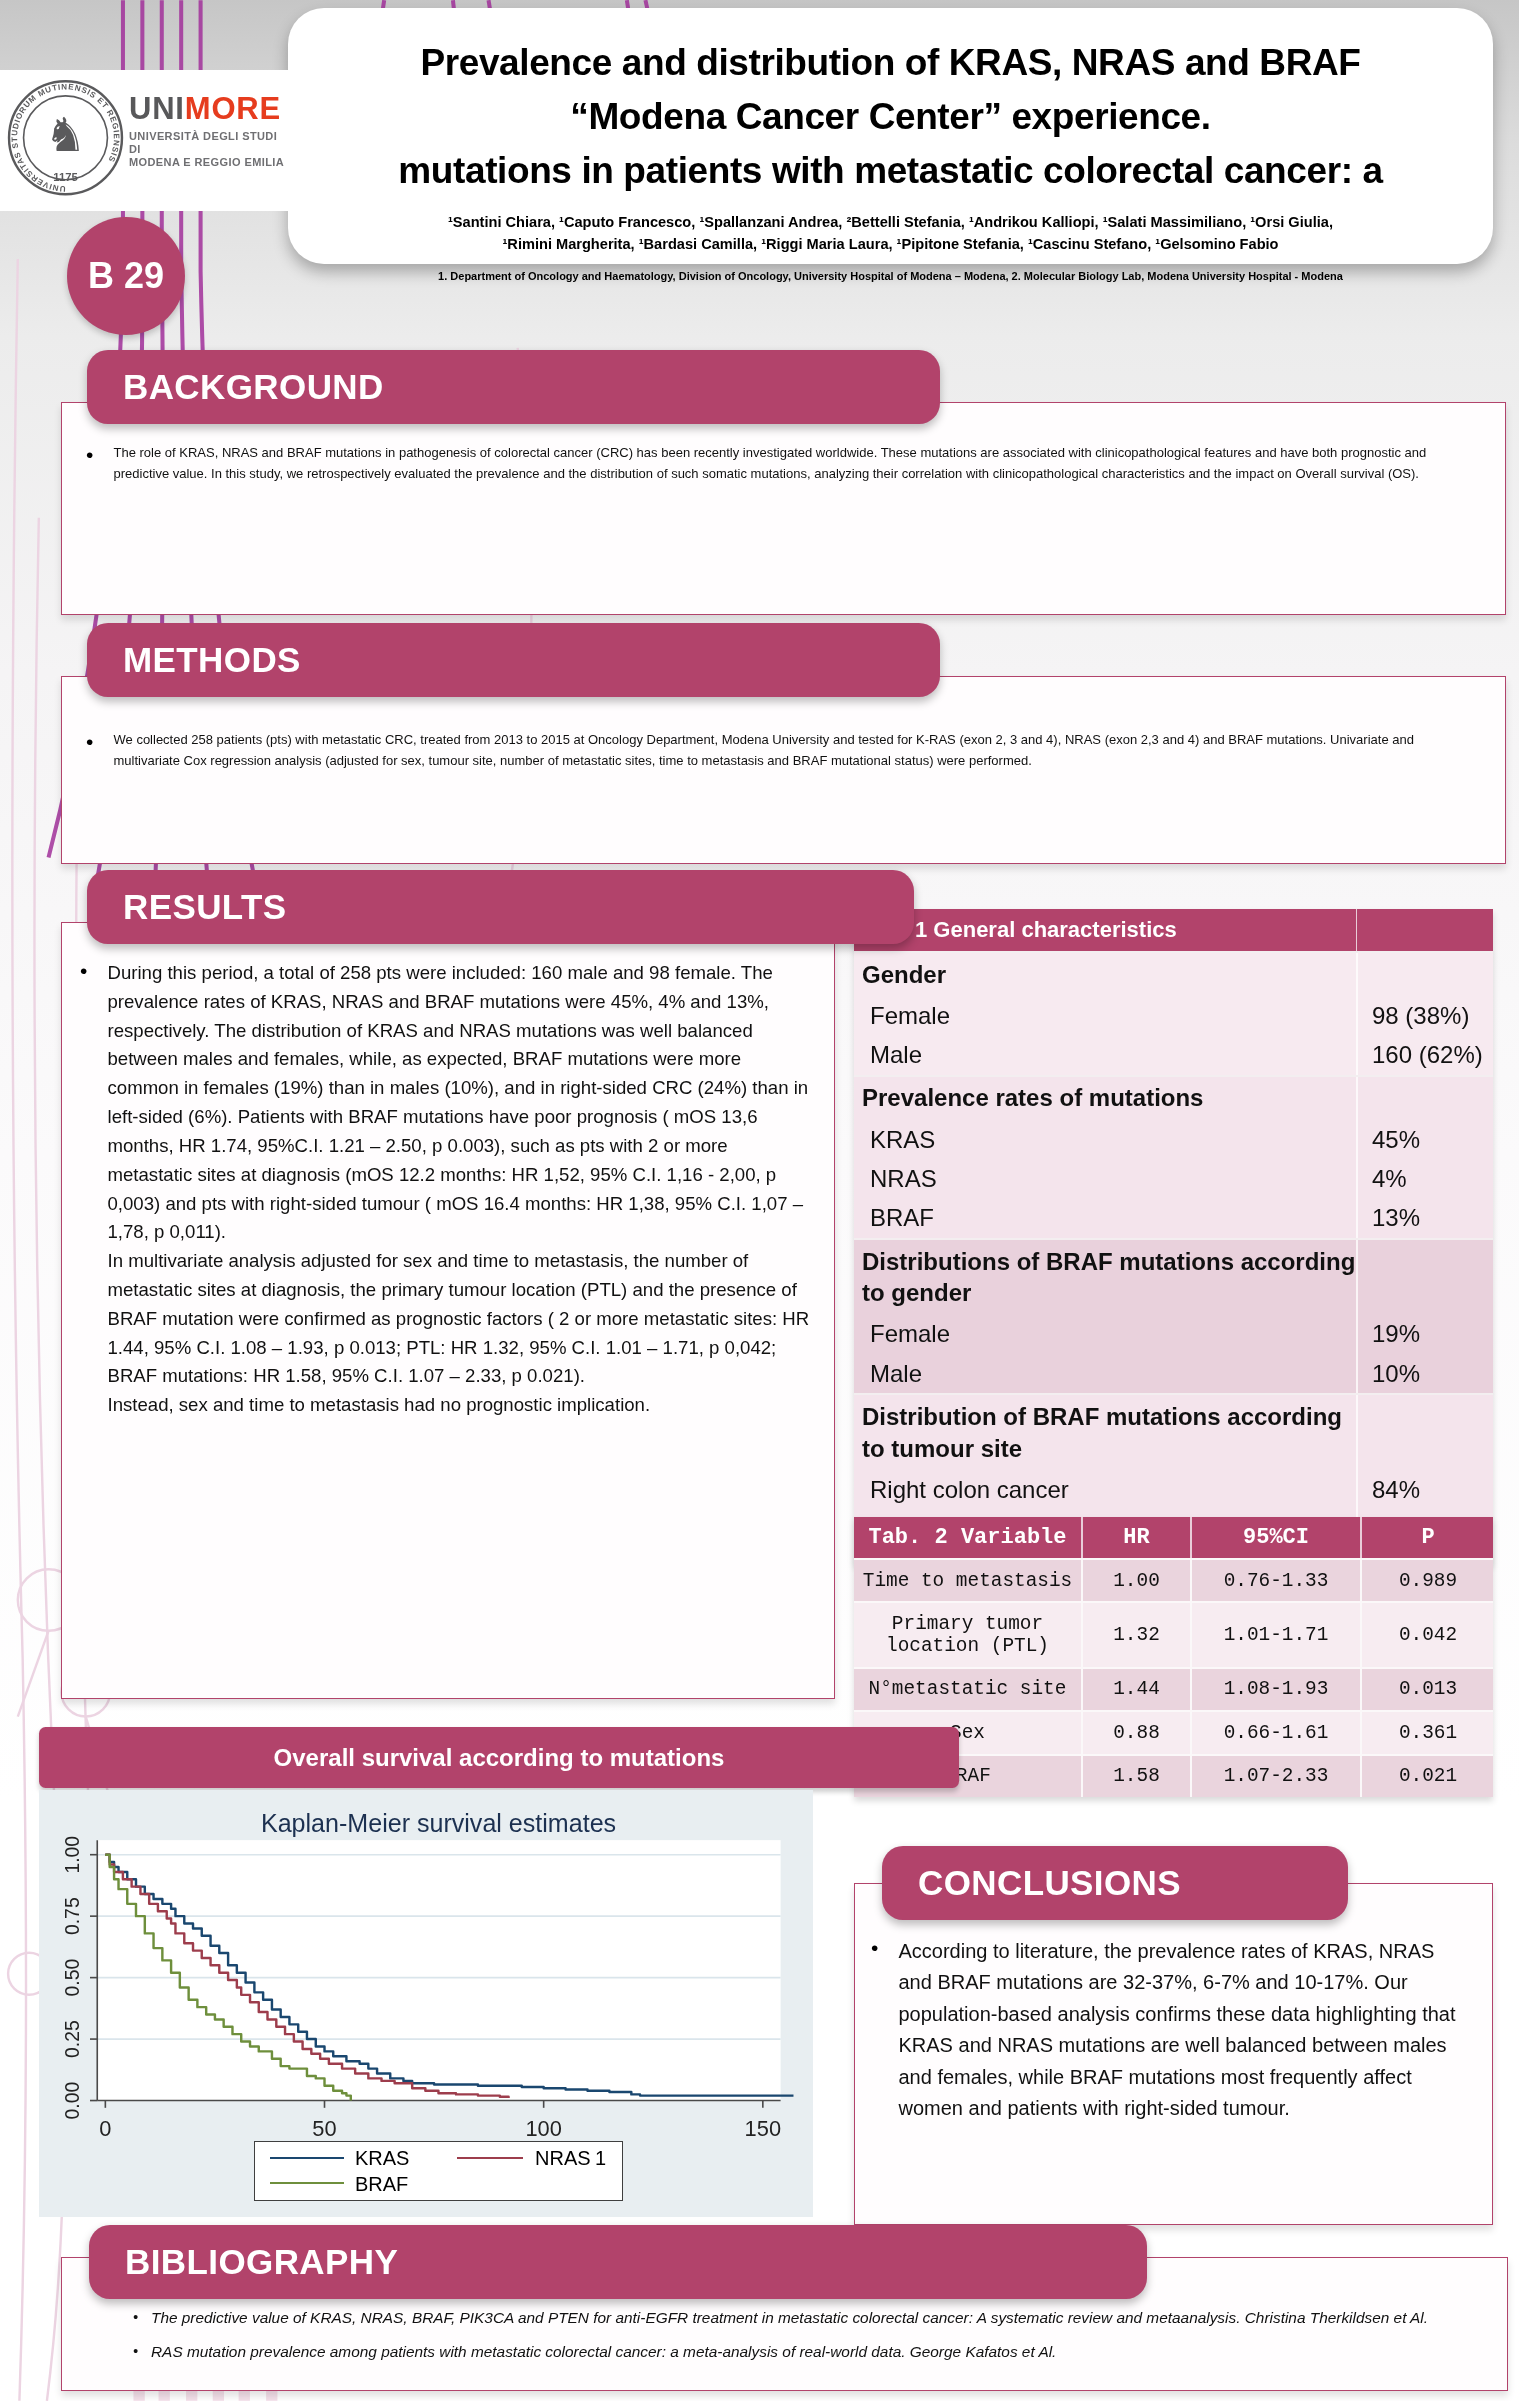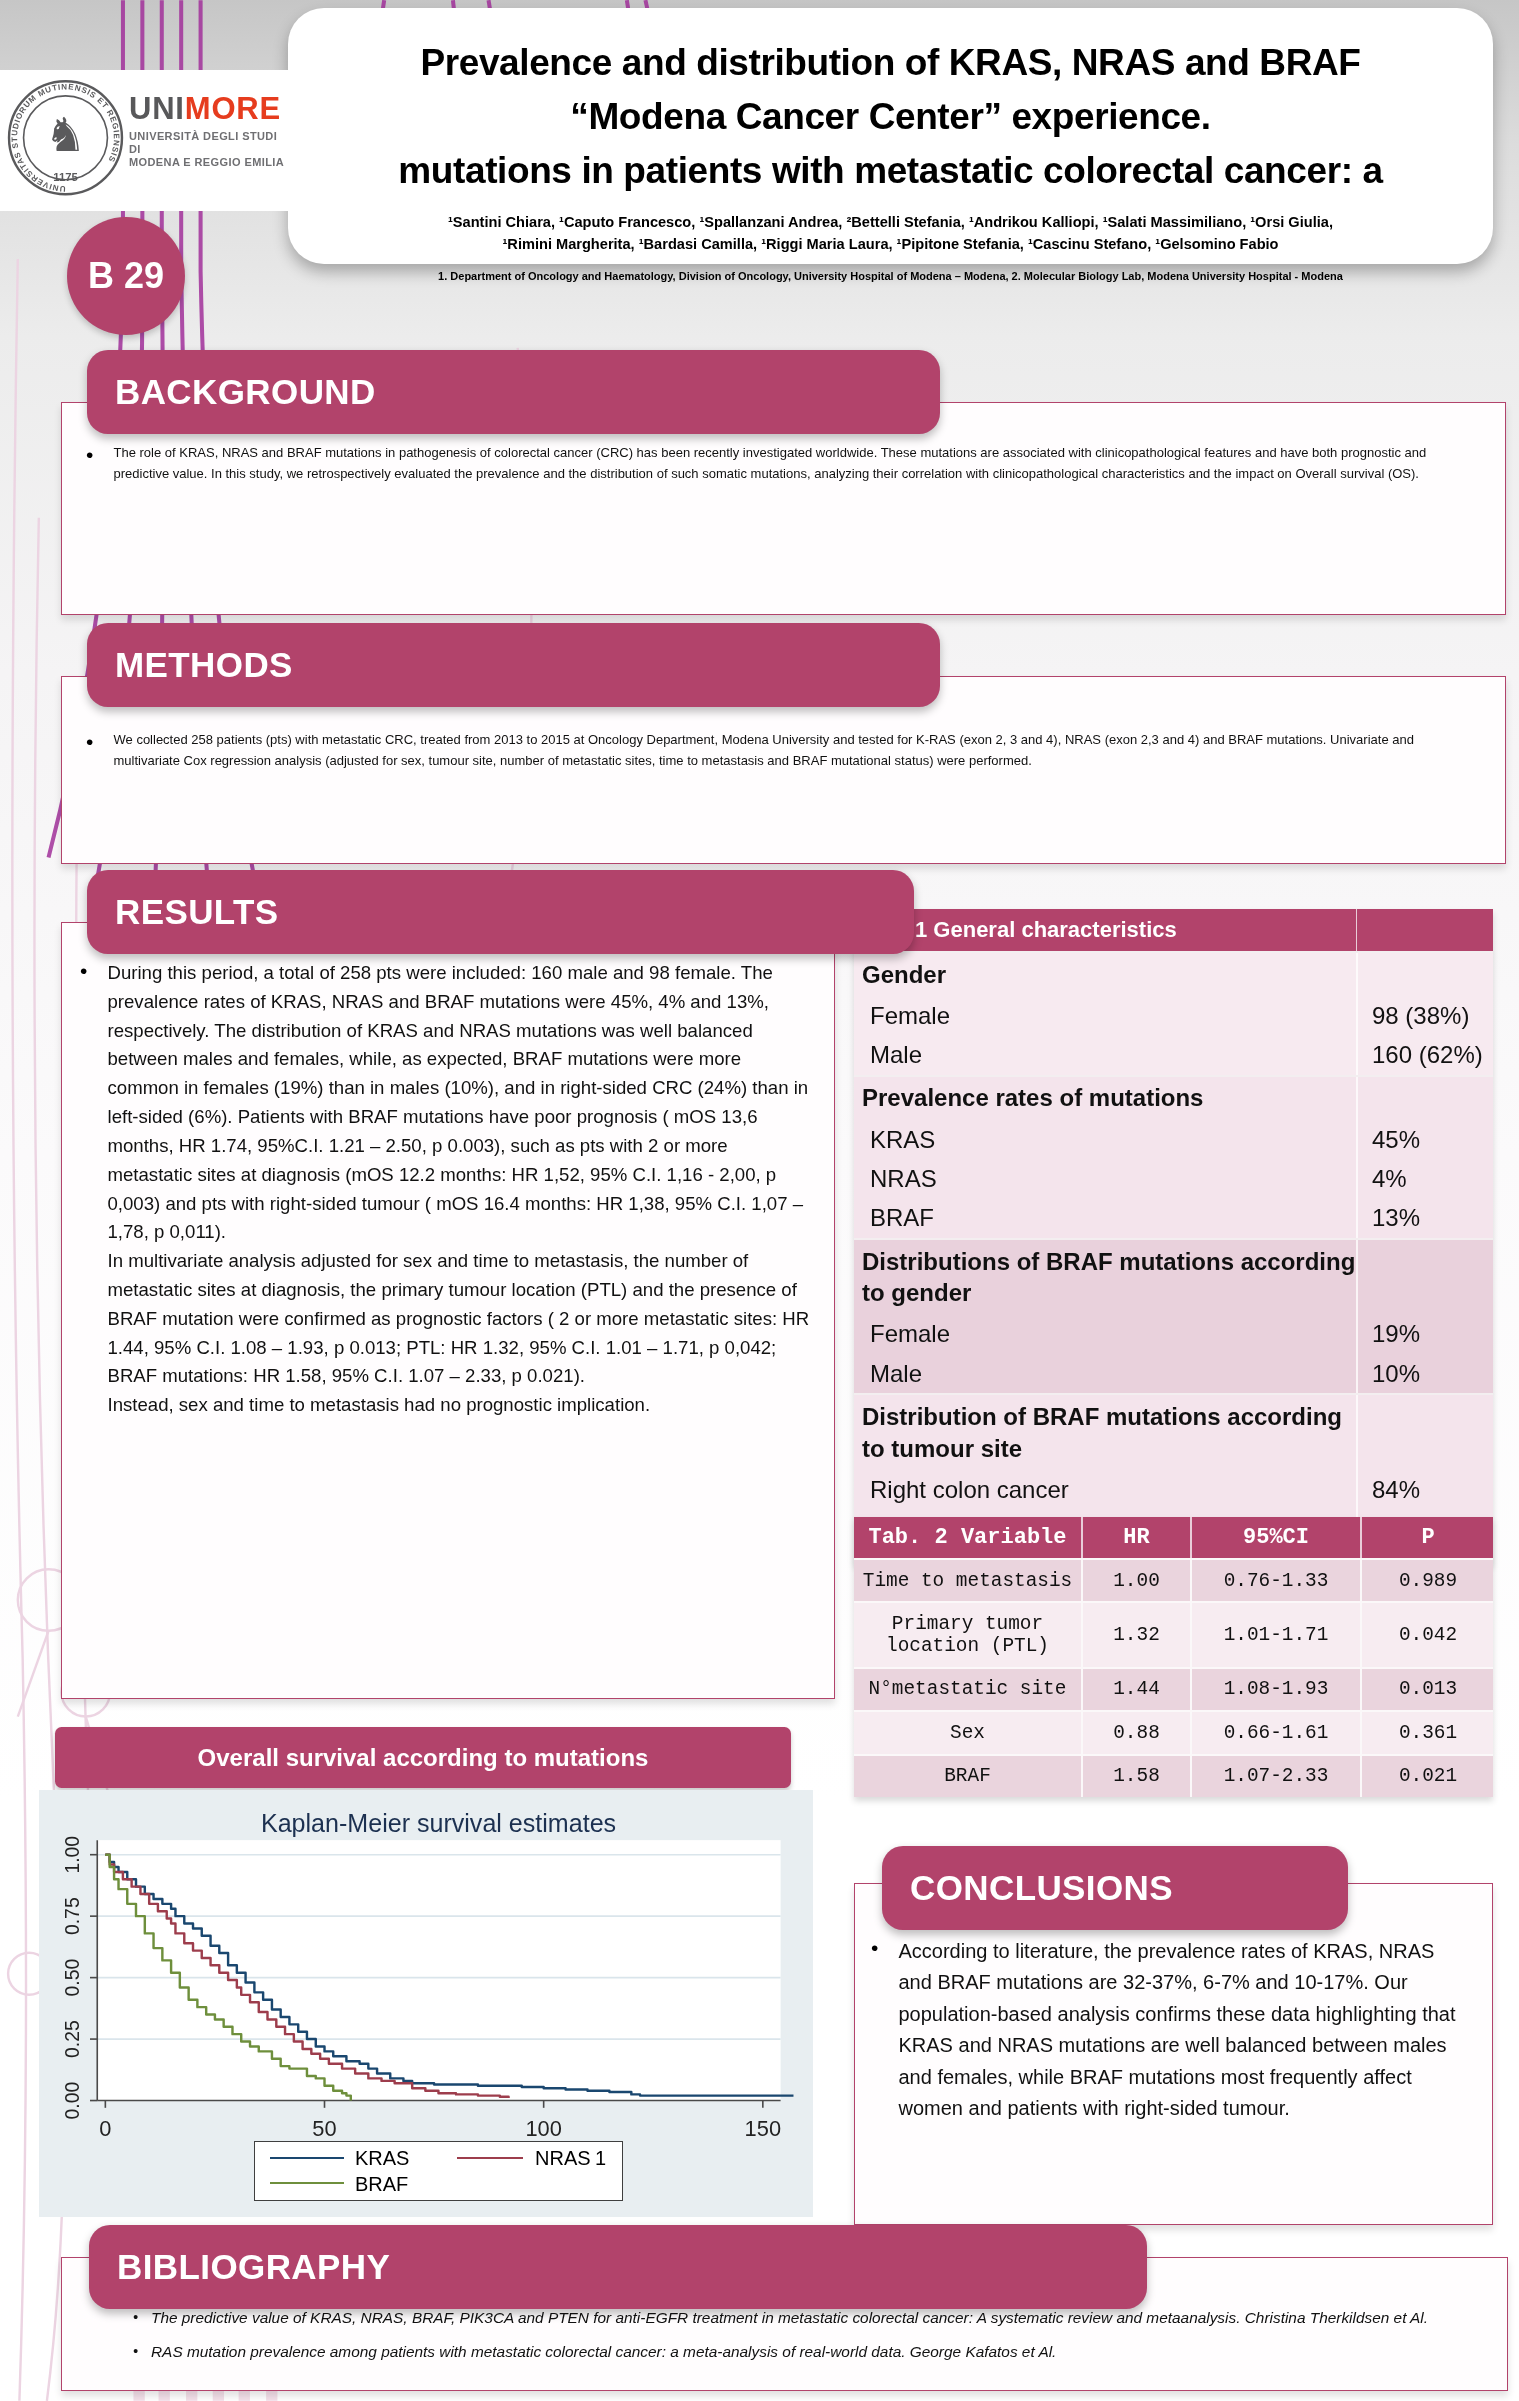--- a/index.html
+++ b/index.html
@@ -21,8 +21,8 @@
   .authors{margin-top:13px;font-size:14.6px;font-weight:bold;line-height:1.55;color:#000;}
   .affil{margin-top:14.6px;font-size:11px;font-weight:bold;color:#000;}
   
-  .sec-head{height:84px;border-radius:21px;color:#fff;font-weight:bold;font-size:35px;
-    display:flex;align-items:center;padding-left:28px;z-index:4;letter-spacing:0.4px;
+  .sec-head{height:74px;border-radius:21px;color:#fff;font-weight:bold;font-size:35px;
+    display:flex;align-items:center;padding-left:36px;z-index:4;letter-spacing:0.4px;
     box-shadow:0 4.9px 8px rgba(0,0,0,.25);box-sizing:border-box;}
   .sec-box{background:#fffdfe;border:1.6px solid #b2436b;z-index:1;box-sizing:border-box;
     box-shadow:0 4.9px 7.3px rgba(0,0,0,.12);}

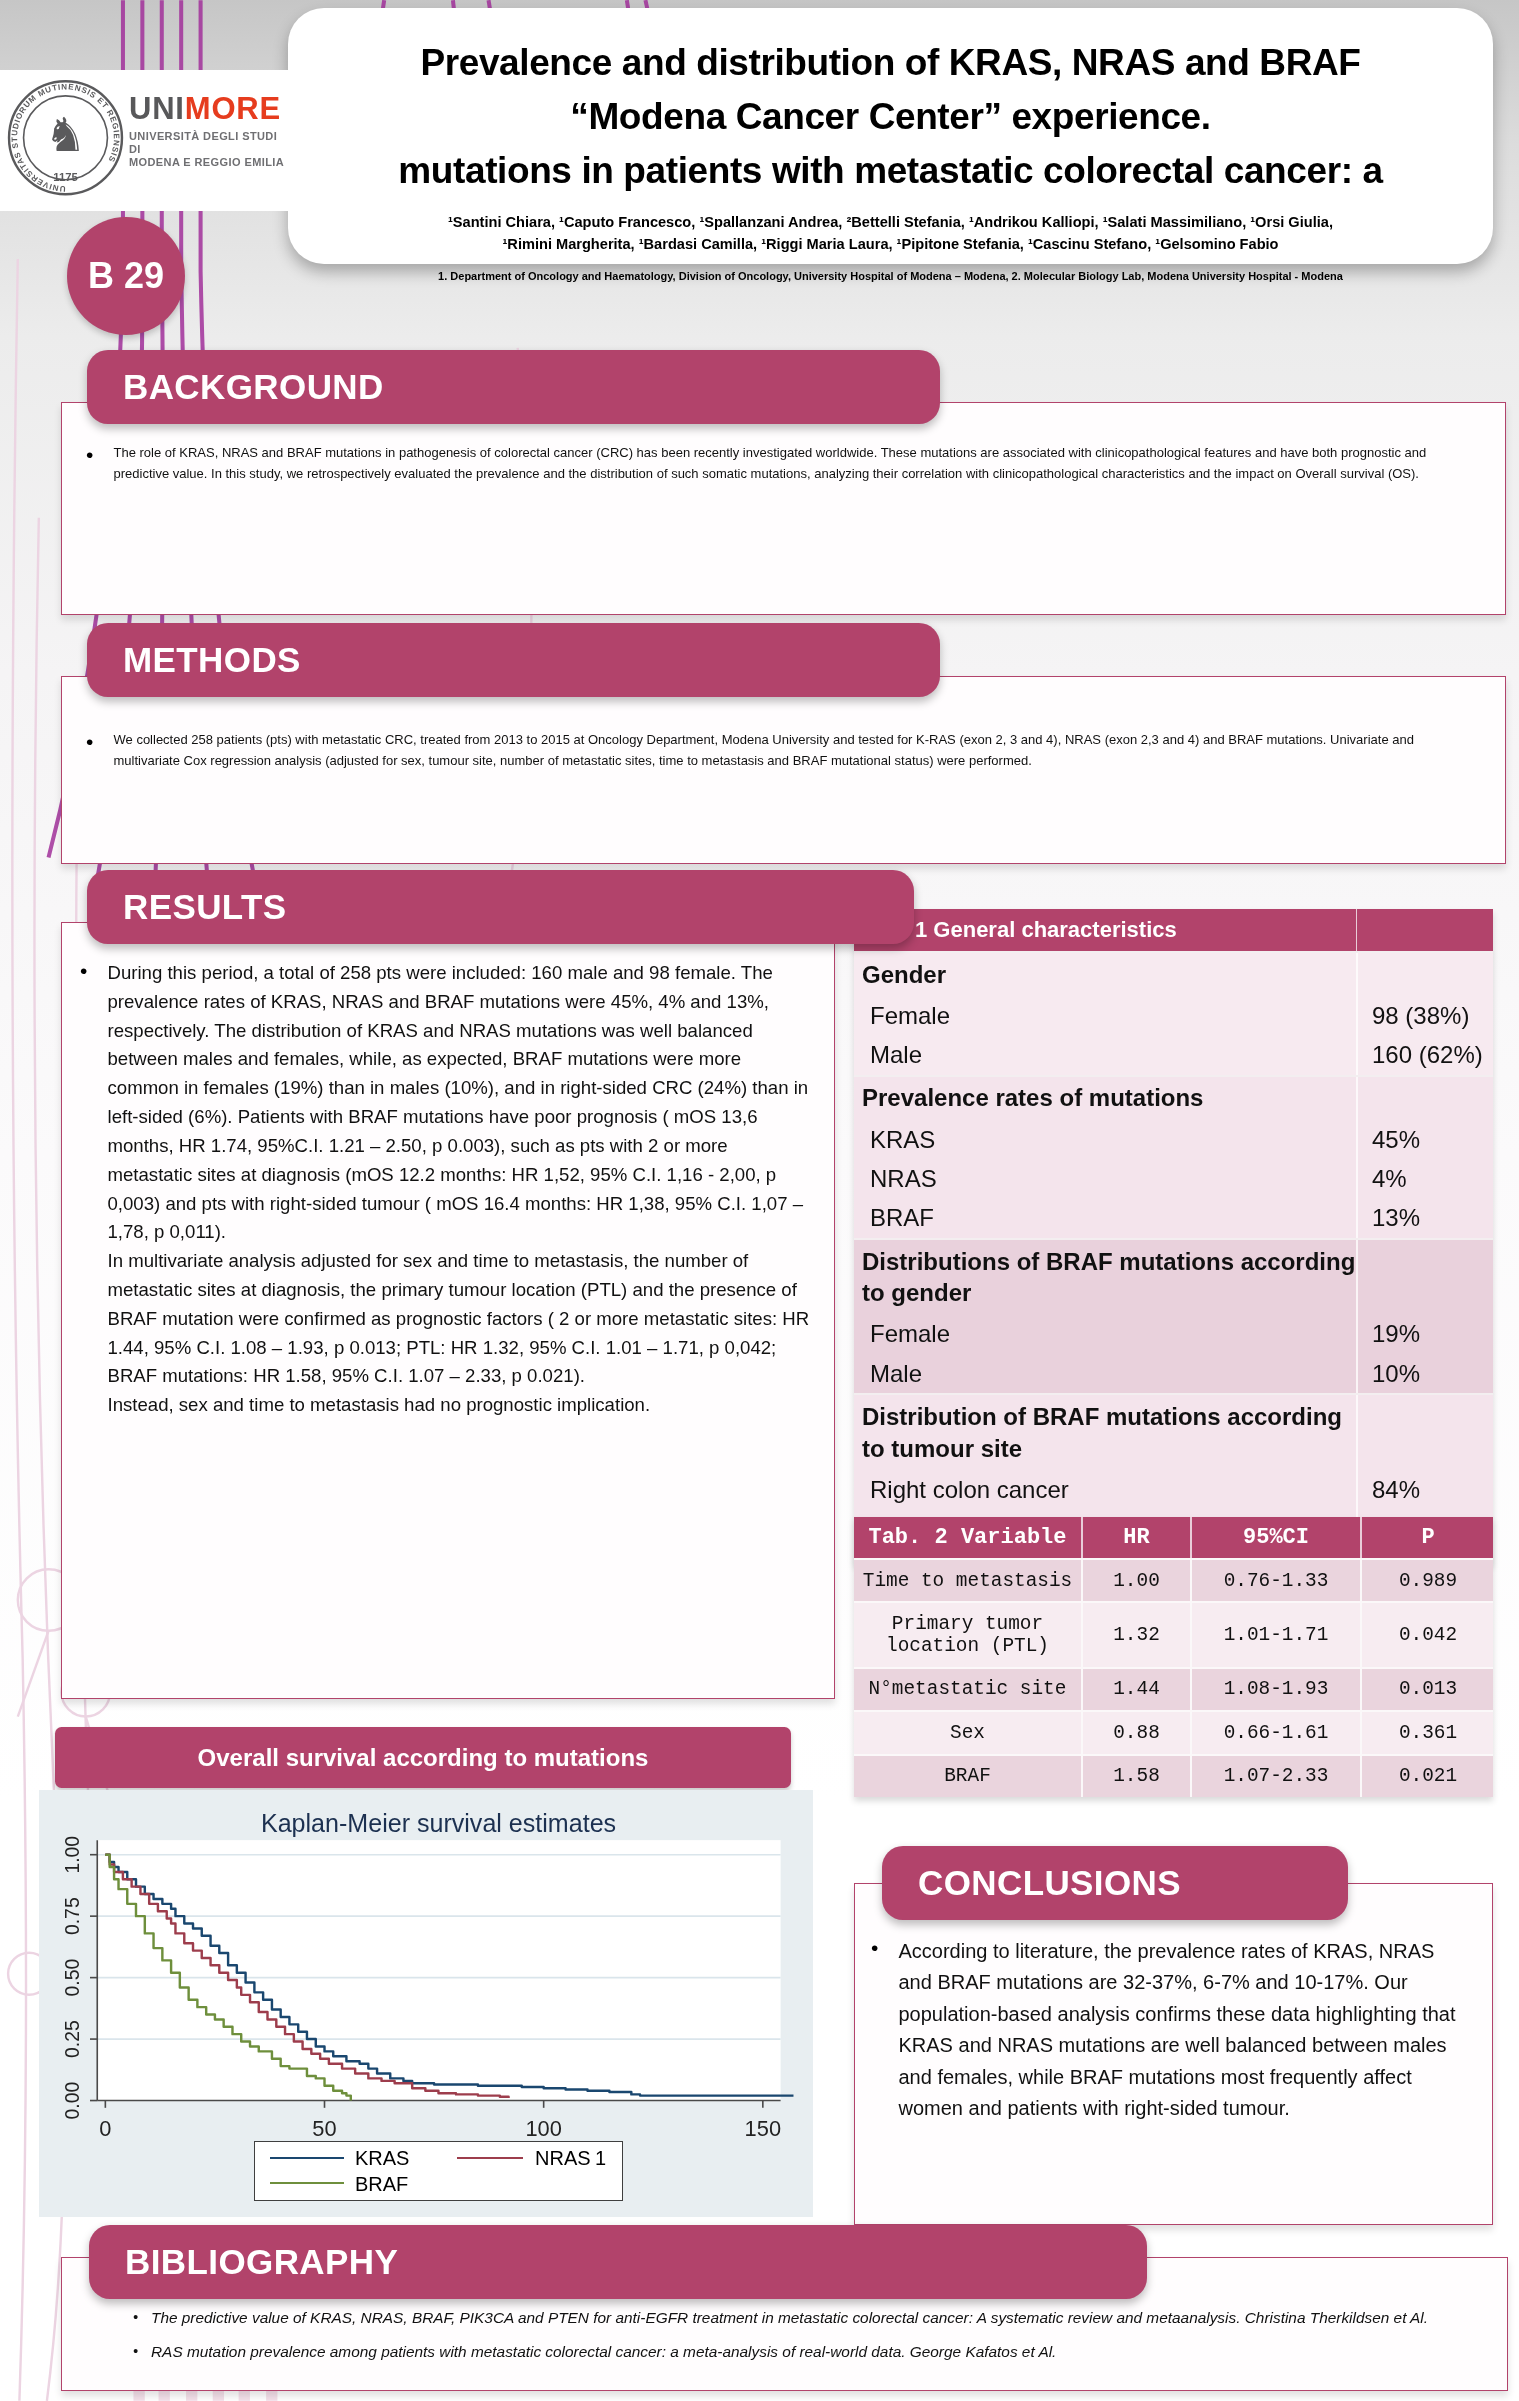--- a/index.html
+++ b/index.html
@@ -55,9 +55,9 @@
   .t2-body .t2-row:nth-child(odd){background:#ead4dd;}
   .t2-body .t2-row:nth-child(even){background:#f7ecf1;}
   
-  .km-bar{left:39px;top:1727px;width:736px;height:61px;border-radius:6.5px;z-index:2;
+  .km-bar{left:39px;top:1727px;width:920px;height:61px;border-radius:6.5px;z-index:2;
     display:flex;align-items:center;justify-content:center;color:#fff;font-weight:bold;font-size:24px;
-    box-shadow:0 3.2px 5.7px rgba(0,0,0,.2);margin-left:16px;}
+    box-shadow:0 3.2px 5.7px rgba(0,0,0,.2);}
   .km-chart{left:39px;top:1790px;width:774px;height:427px;background:#e8eef1;z-index:2;}
   .legend{position:absolute;left:215px;top:351px;width:369px;height:60px;background:#fff;
     border:1.6px solid #3f3f3f;box-sizing:border-box;}

